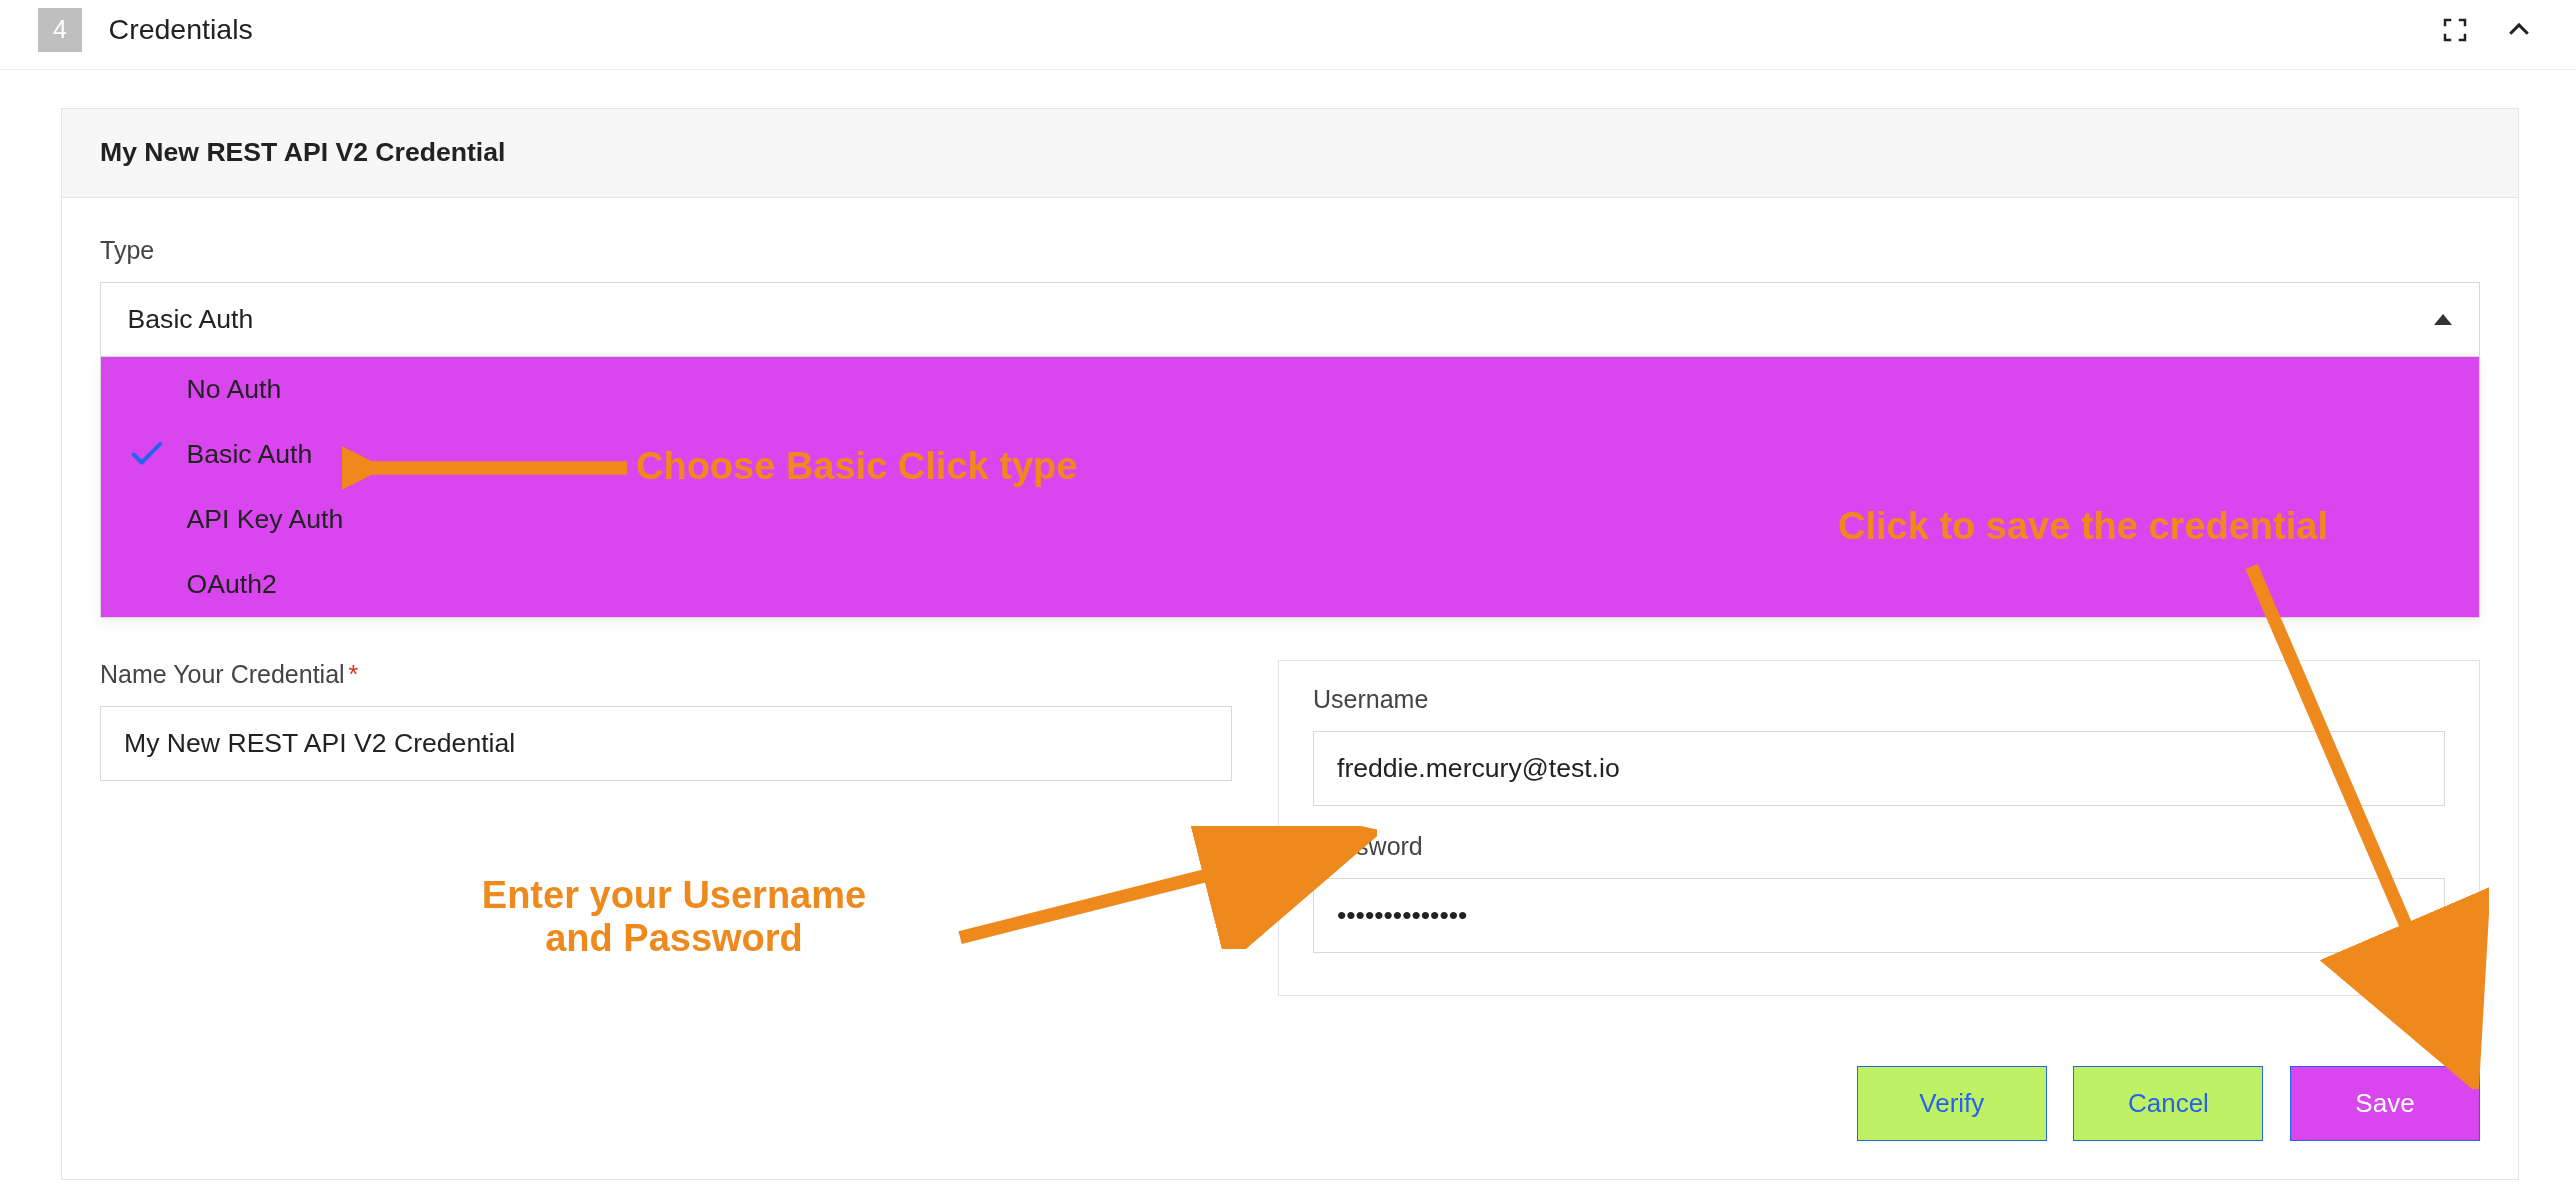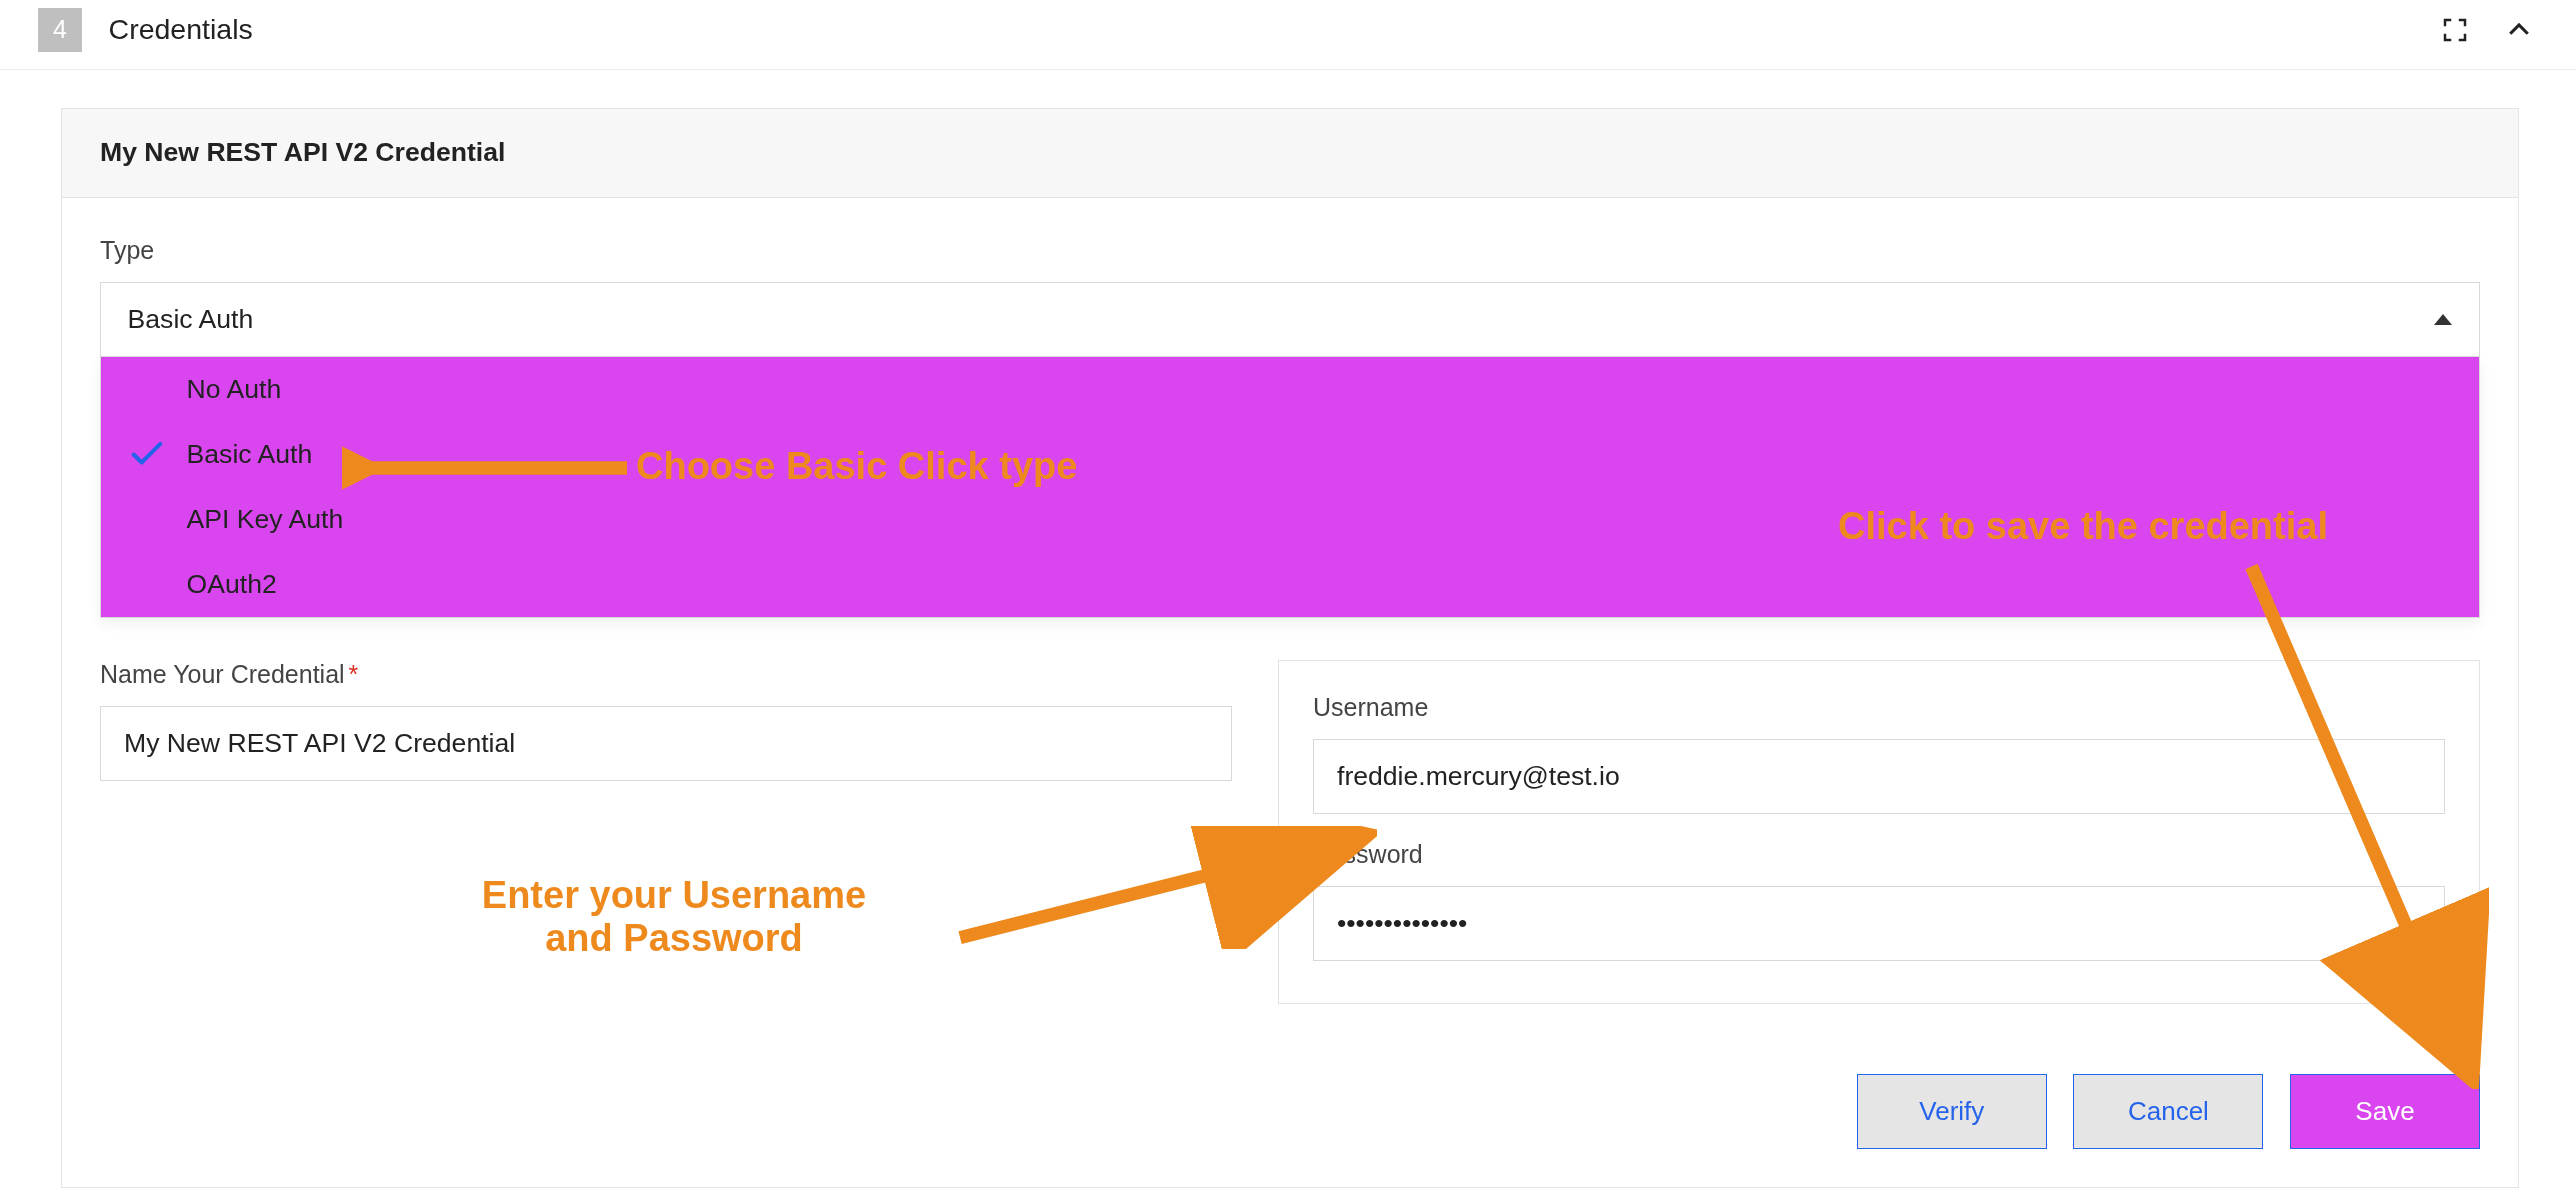--- a/index.html
+++ b/index.html
@@ -102,7 +102,7 @@
   .right-col {
     flex: 1;
     border: 0.9px solid #e2e2e2;
-    padding: 32px 34px 42px 34px;
+    padding: 24px 34px 42px 34px;
   }
   .text-input {
     width: 100%;

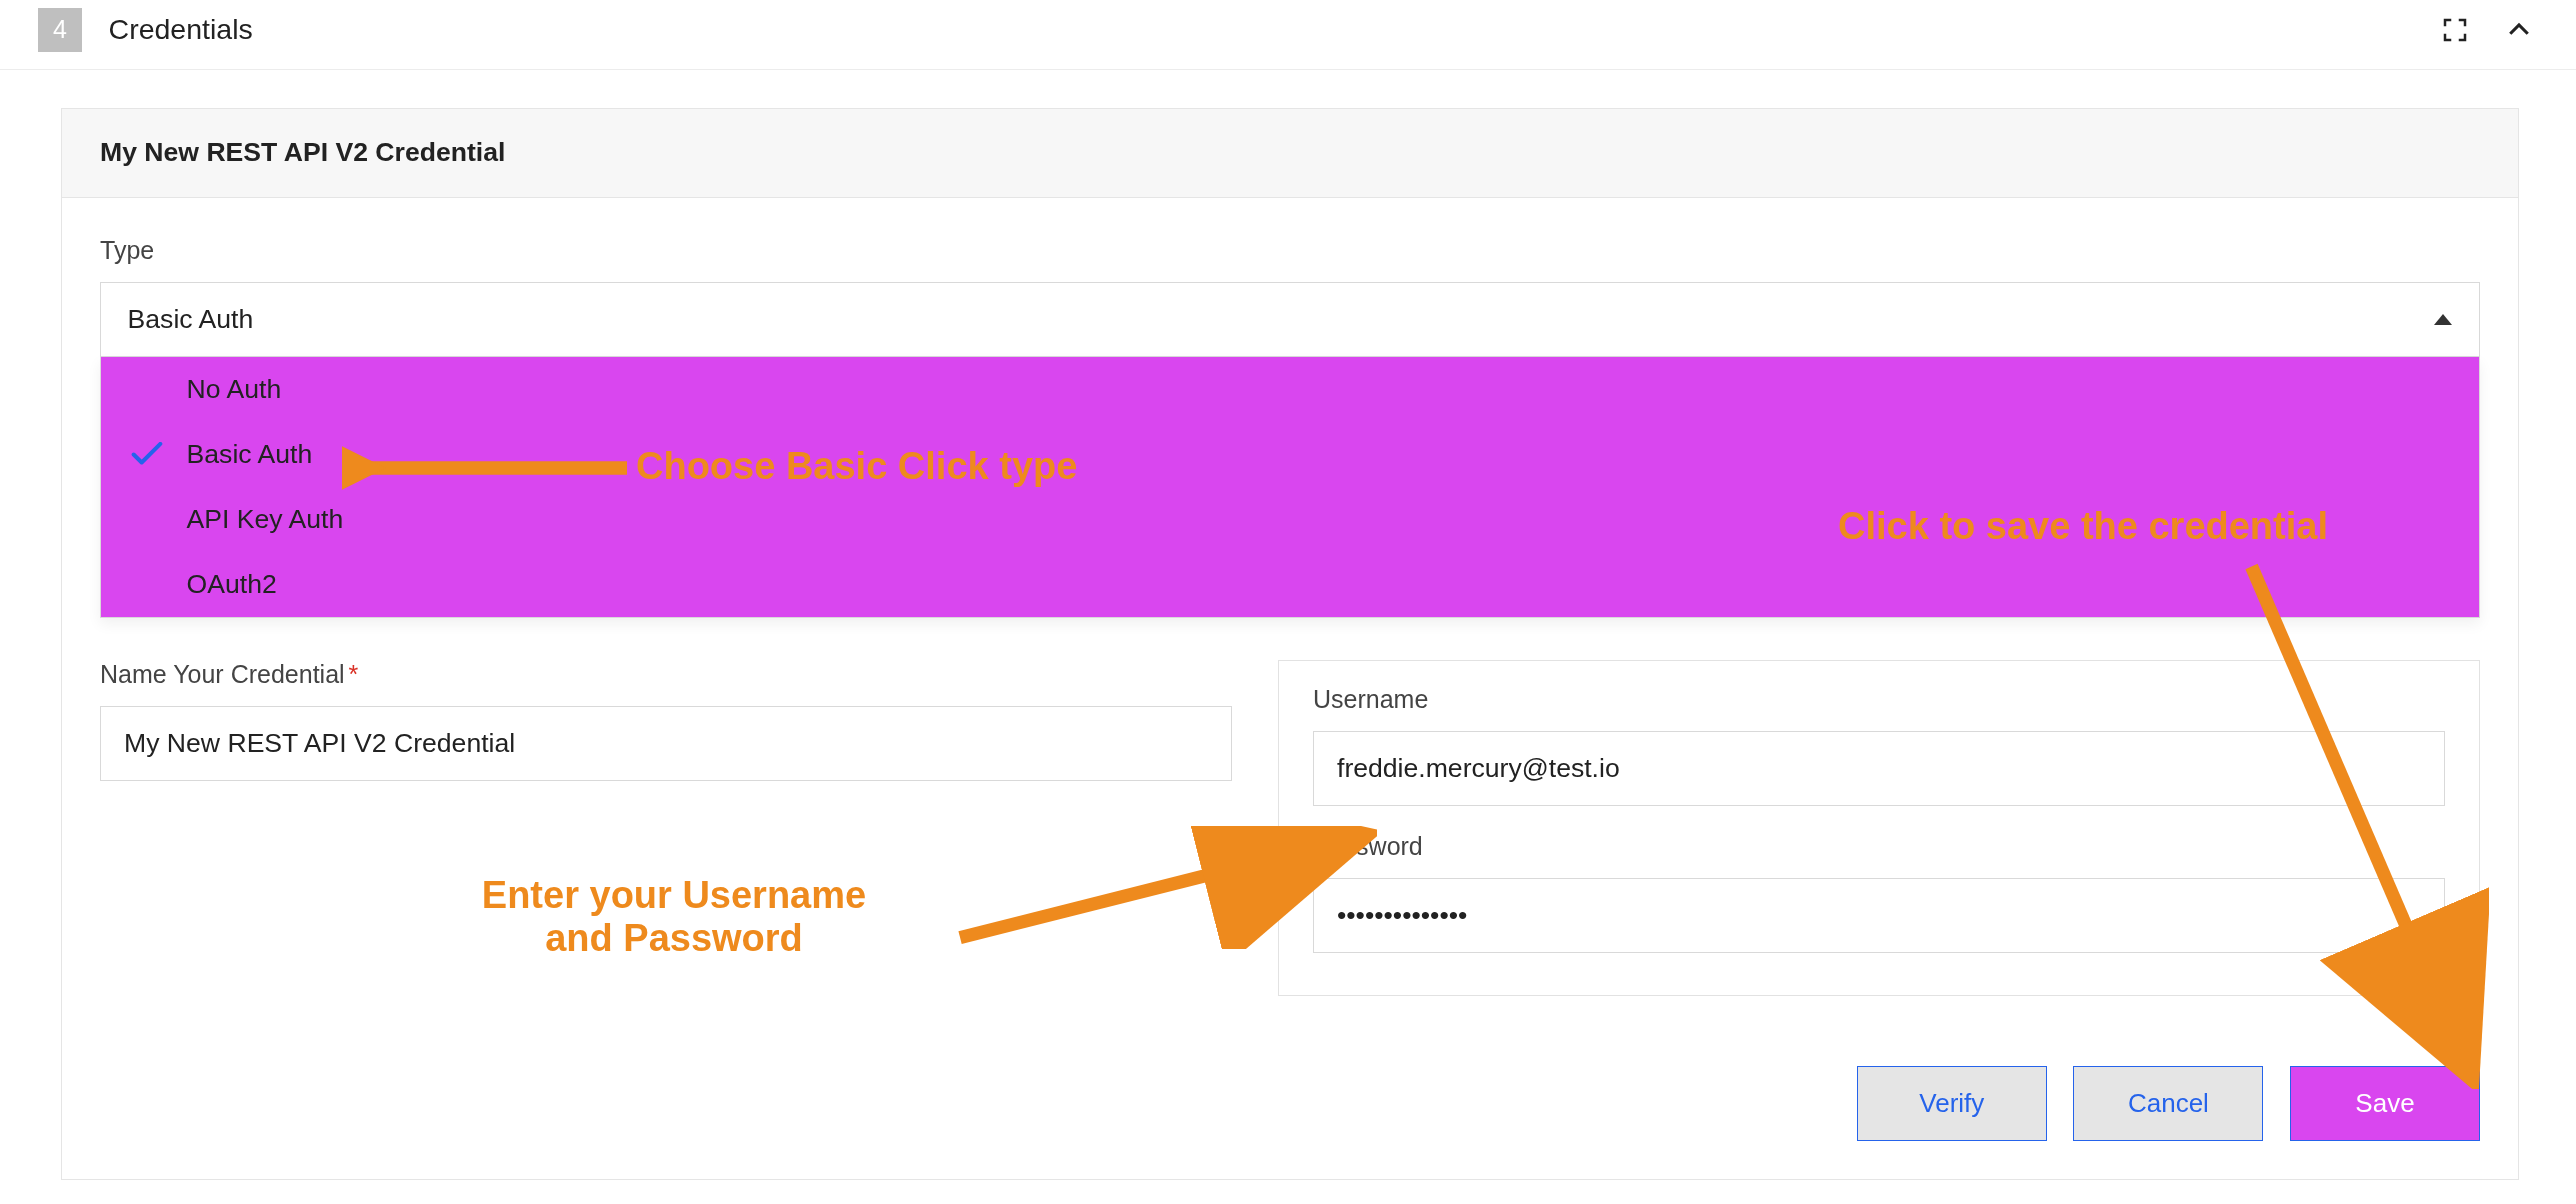--- a/index.html
+++ b/index.html
@@ -125,7 +125,7 @@
     padding: 21px 38px;
     font-size: 26px;
     border: 0.9px solid #2563eb;
-    background: #e5e5e5;
+    background: #bef264;
     color: #2563eb;
     cursor: pointer;
     text-align: center;

